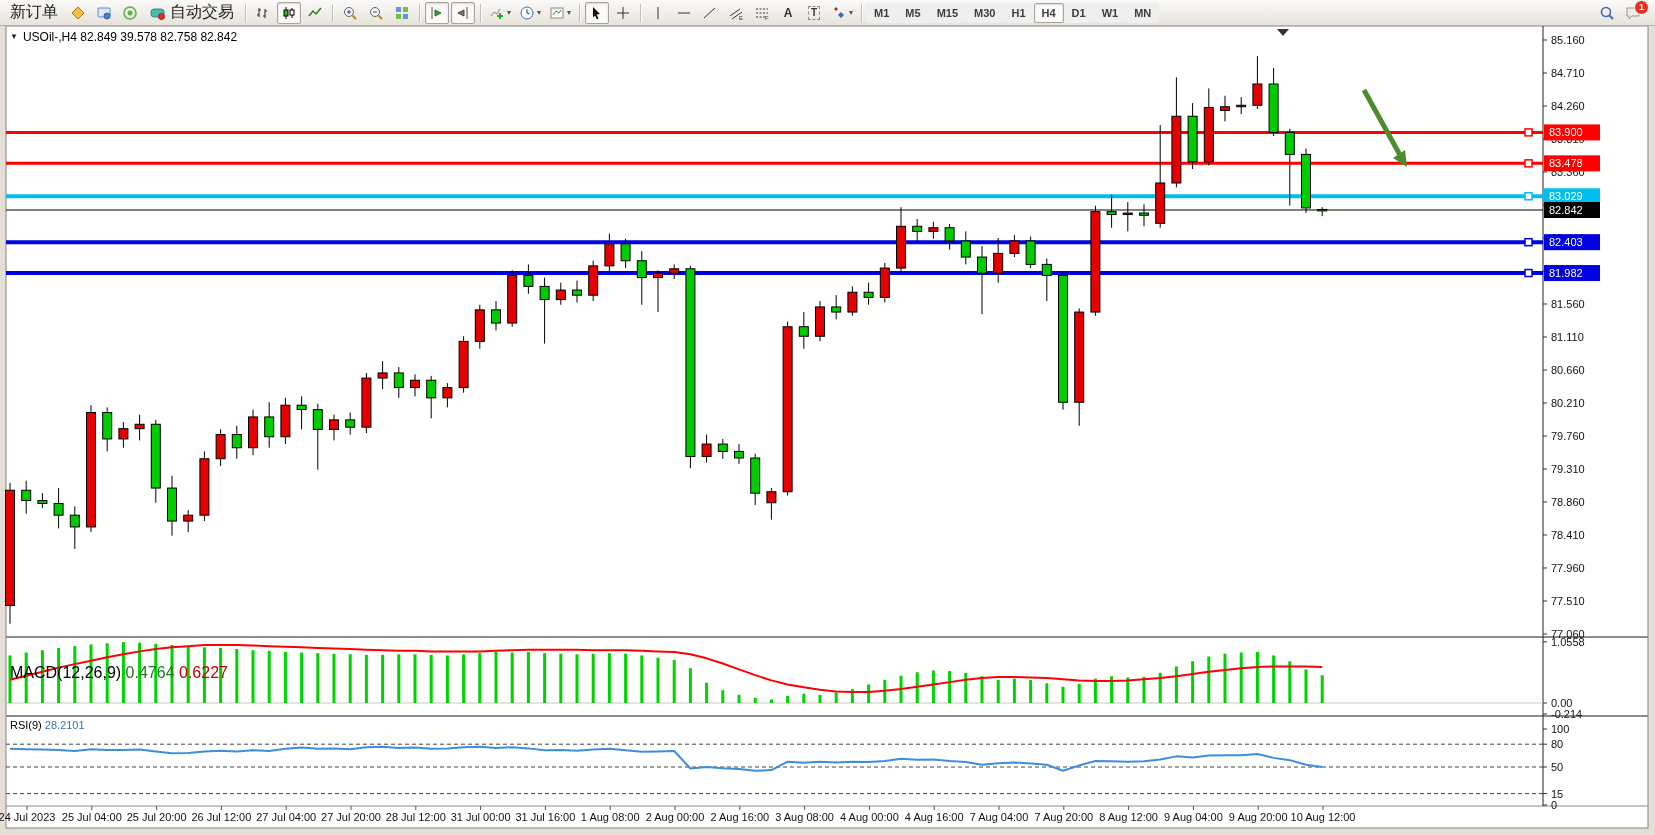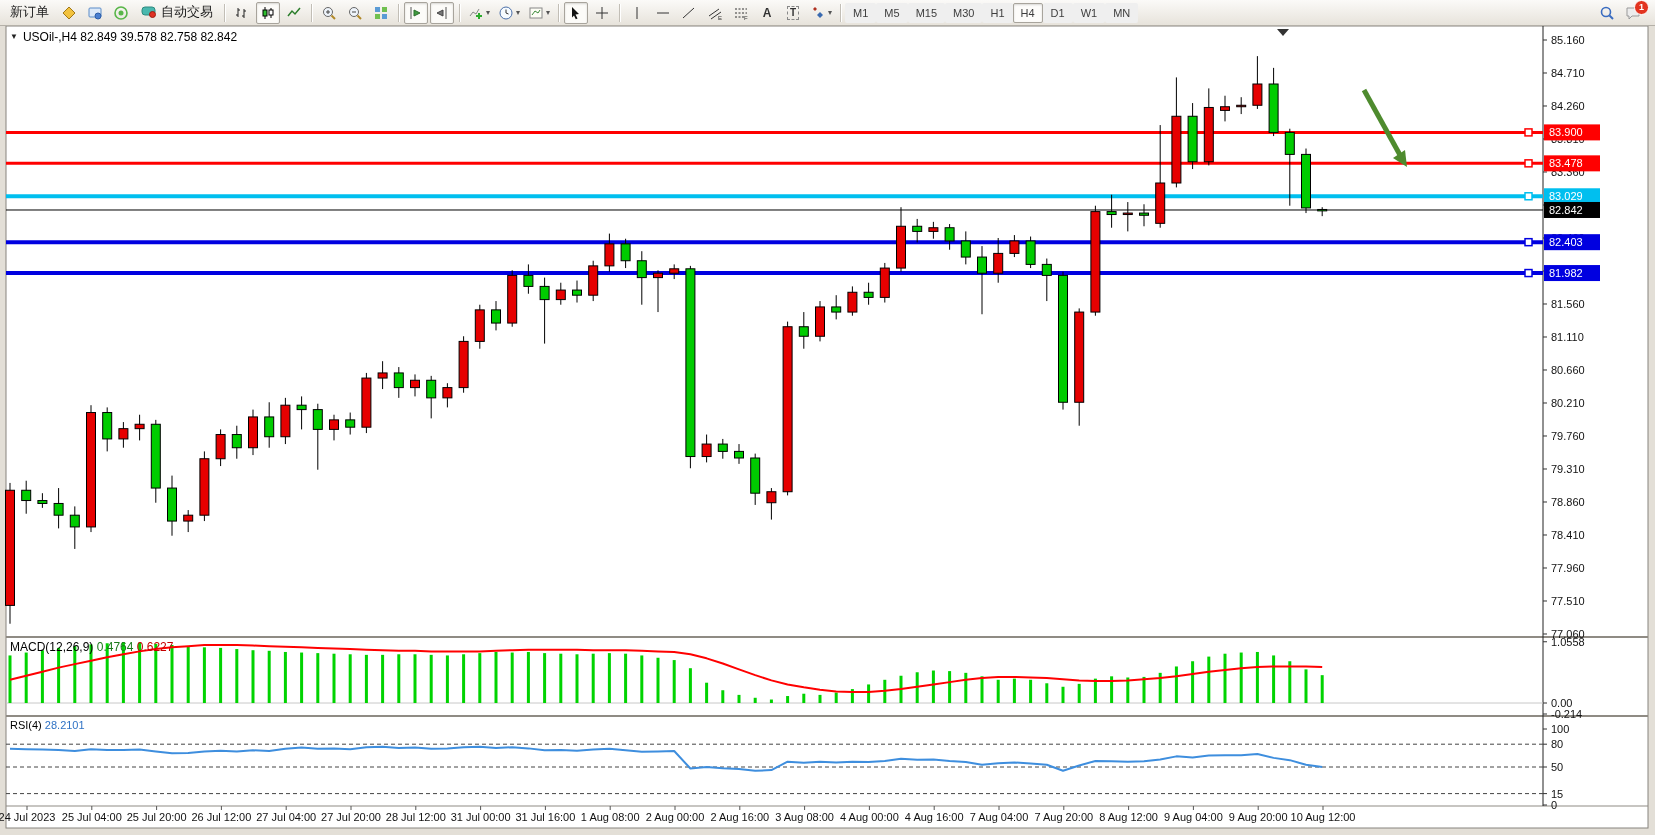--- a/index.html
+++ b/index.html
@@ -8,7 +8,7 @@
   .tb-btn{height:22px;min-width:24px;display:inline-flex;align-items:center;justify-content:center;border:1px solid transparent;border-radius:2px;margin:0 1px;background:transparent;padding:0 2px}
   .tb-btn.pressed{background:#fcfbf8;border-color:#a8a49c;box-shadow:inset 0 1px 2px rgba(0,0,0,.15)}
   .tb-btn svg{width:16px;height:16px;display:block}
-  .tb-text{font-size:13px;color:#1a1a1a;padding:0 5px;display:inline-flex;gap:4px;align-items:flex-start;white-space:nowrap}
+  .tb-text{font-size:16px;color:#1a1a1a;padding:0 5px;display:inline-flex;gap:4px;align-items:center;white-space:nowrap}
   .sep{width:1px;height:18px;background:#c2beb6;margin:0 4px;box-shadow:1px 0 0 #fff;flex:0 0 1px}
   .tf{font-size:11px;font-weight:normal;color:#3d3d3d;padding:0 7px;height:20px;display:inline-flex;align-items:center;border:1px solid transparent;border-radius:2px}
   .tf.pressed{background:#fdfcfa;border-color:#a8a49c;box-shadow:inset 0 1px 2px rgba(0,0,0,.15)}

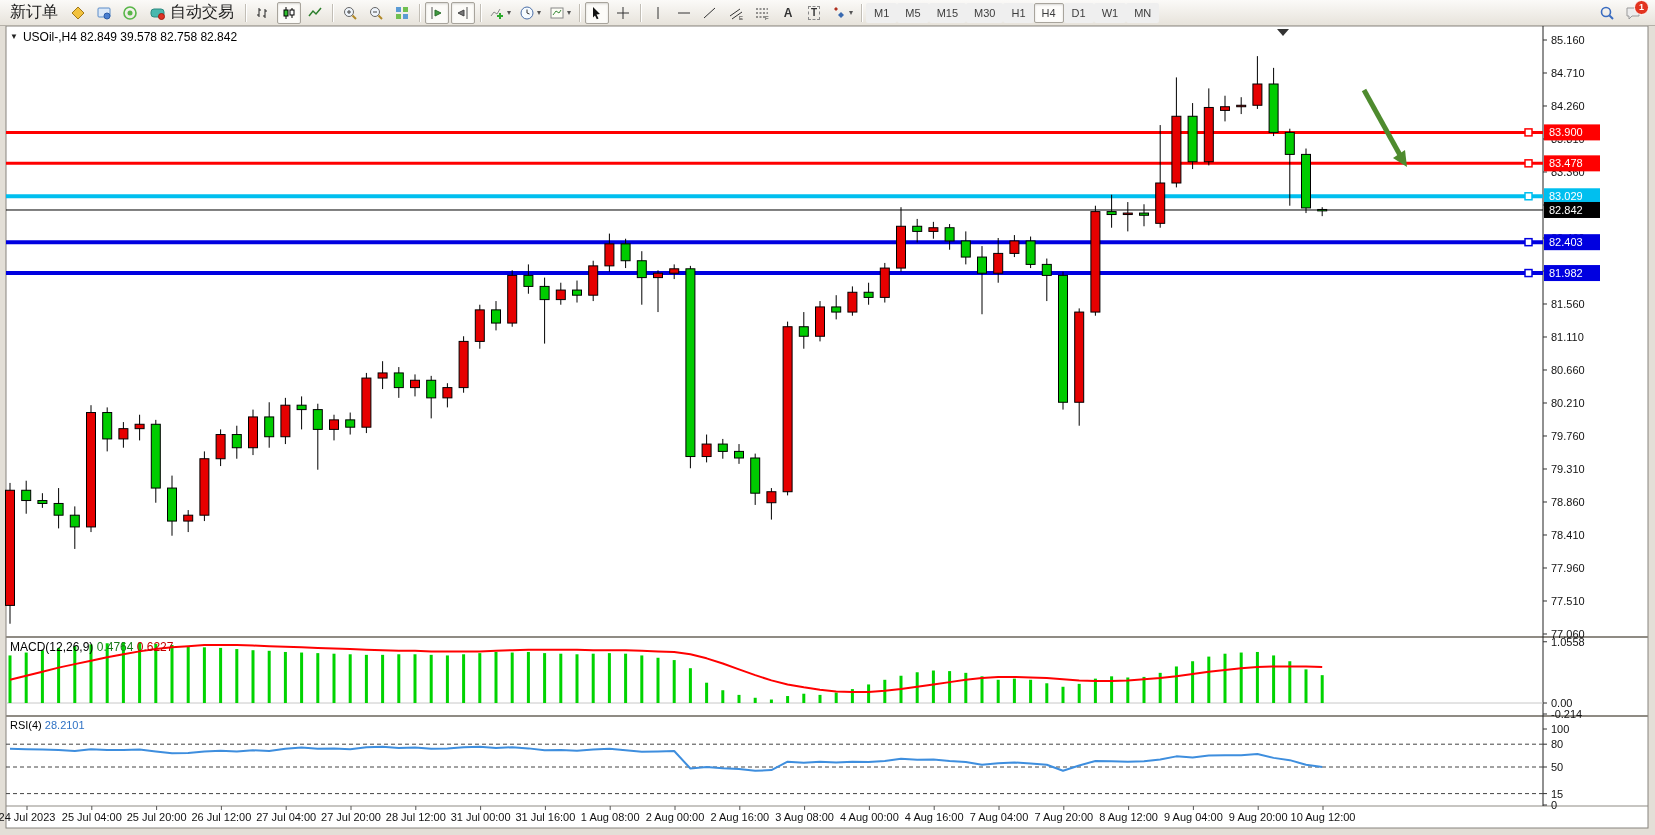--- a/index.html
+++ b/index.html
@@ -10,7 +10,7 @@
   .tb-btn svg{width:16px;height:16px;display:block}
   .tb-text{font-size:16px;color:#1a1a1a;padding:0 5px;display:inline-flex;gap:4px;align-items:center;white-space:nowrap}
   .sep{width:1px;height:18px;background:#c2beb6;margin:0 4px;box-shadow:1px 0 0 #fff;flex:0 0 1px}
-  .tf{font-size:11px;font-weight:normal;color:#3d3d3d;padding:0 7px;height:20px;display:inline-flex;align-items:center;border:1px solid transparent;border-radius:2px}
+  .tf{font-size:11px;font-weight:bold;color:#3d3d3d;padding:0 7px;height:20px;display:inline-flex;align-items:center;border:1px solid transparent;border-radius:2px}
   .tf.pressed{background:#fdfcfa;border-color:#a8a49c;box-shadow:inset 0 1px 2px rgba(0,0,0,.15)}
   .caret{font-size:8px;color:#555;margin-left:2px}
   .right-group{margin-left:auto;display:flex;align-items:center;padding-right:6px}

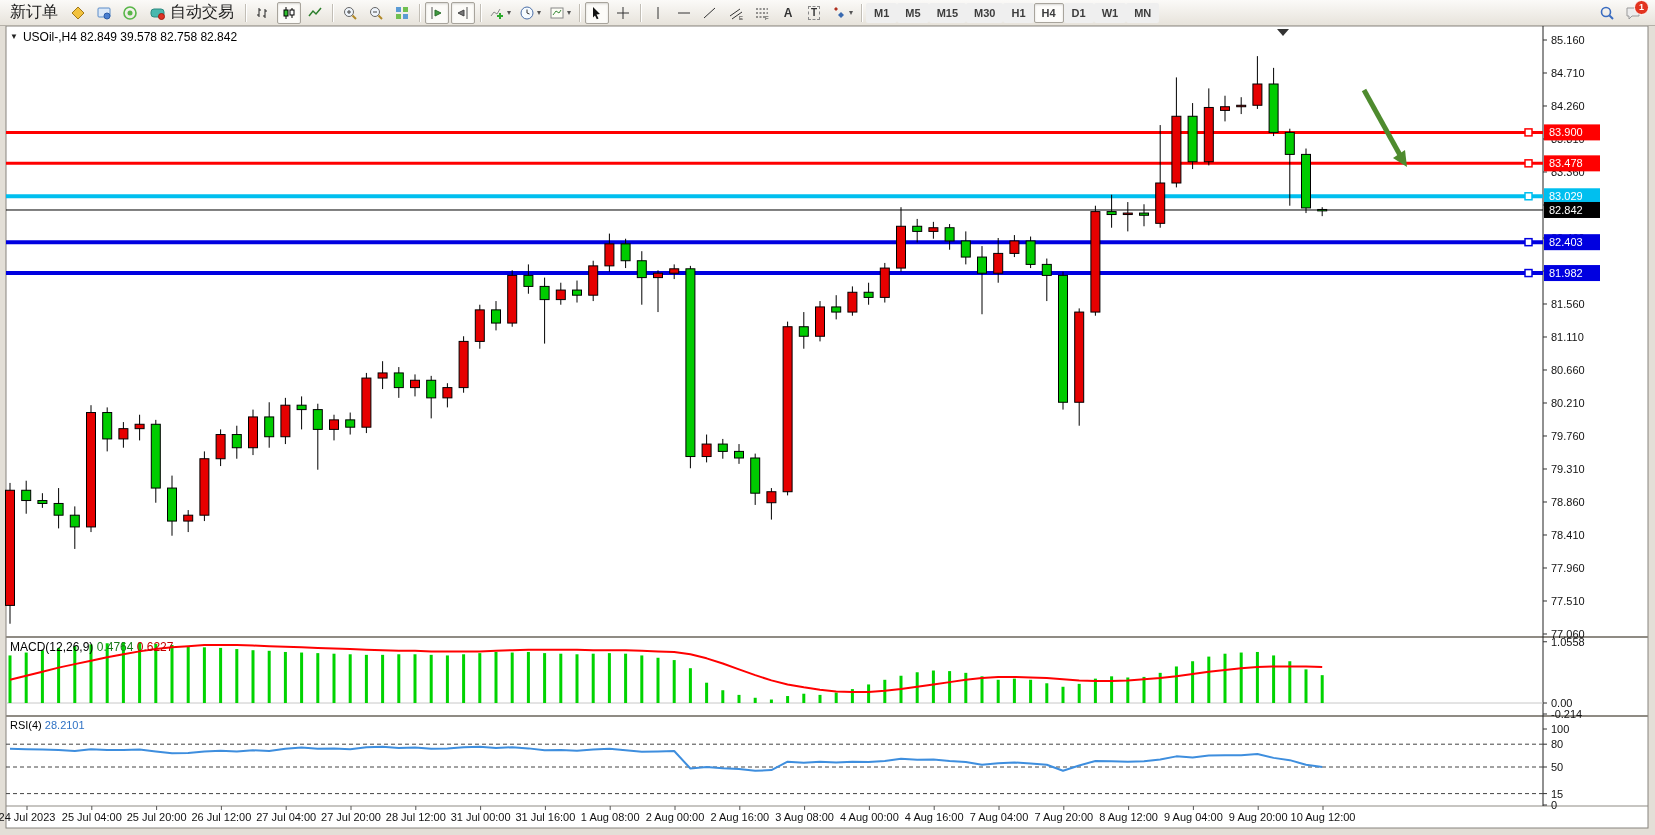--- a/index.html
+++ b/index.html
@@ -18,7 +18,7 @@
   .badge{position:absolute;top:-3px;right:-5px;background:#e2331f;color:#fff;border-radius:50%;width:13px;height:13px;font-size:9px;line-height:13px;text-align:center;font-weight:bold;border:1px solid #fff}
   .overlay-label{position:absolute;z-index:5;font-size:12px;color:#000;white-space:nowrap}
   #chart-title{left:10px;top:30px}
-  #macd-label{left:10px;top:640px;font-size:12px}
+  #macd-label{left:10px;top:664px;font-size:16px}
   #rsi-label{left:10px;top:719px;font-size:11px}
   .toggle{font-size:8px;vertical-align:2px;margin-right:5px;color:#222}
   .val-green{color:#1c7a1c}

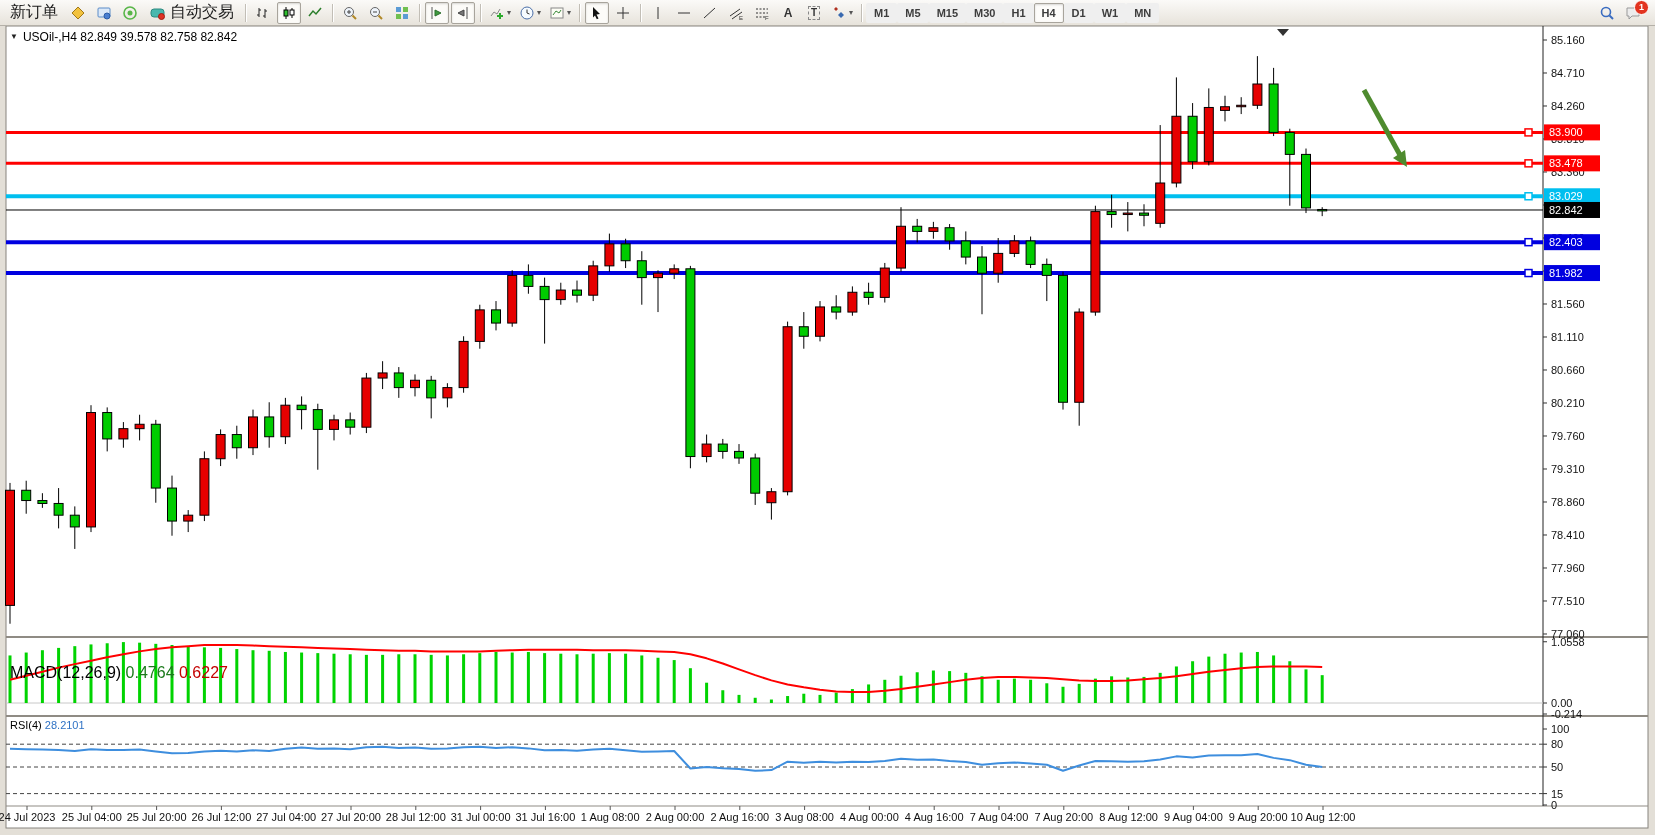--- a/index.html
+++ b/index.html
@@ -692,7 +692,7 @@
   <span class="val-red">0.6227</span>
 </div>
 <div class="overlay-label" id="rsi-label">
-  <span>RSI(4)</span>
+  <span>RSI(9)</span>
   <span class="val-blue">28.2101</span>
 </div>
 

